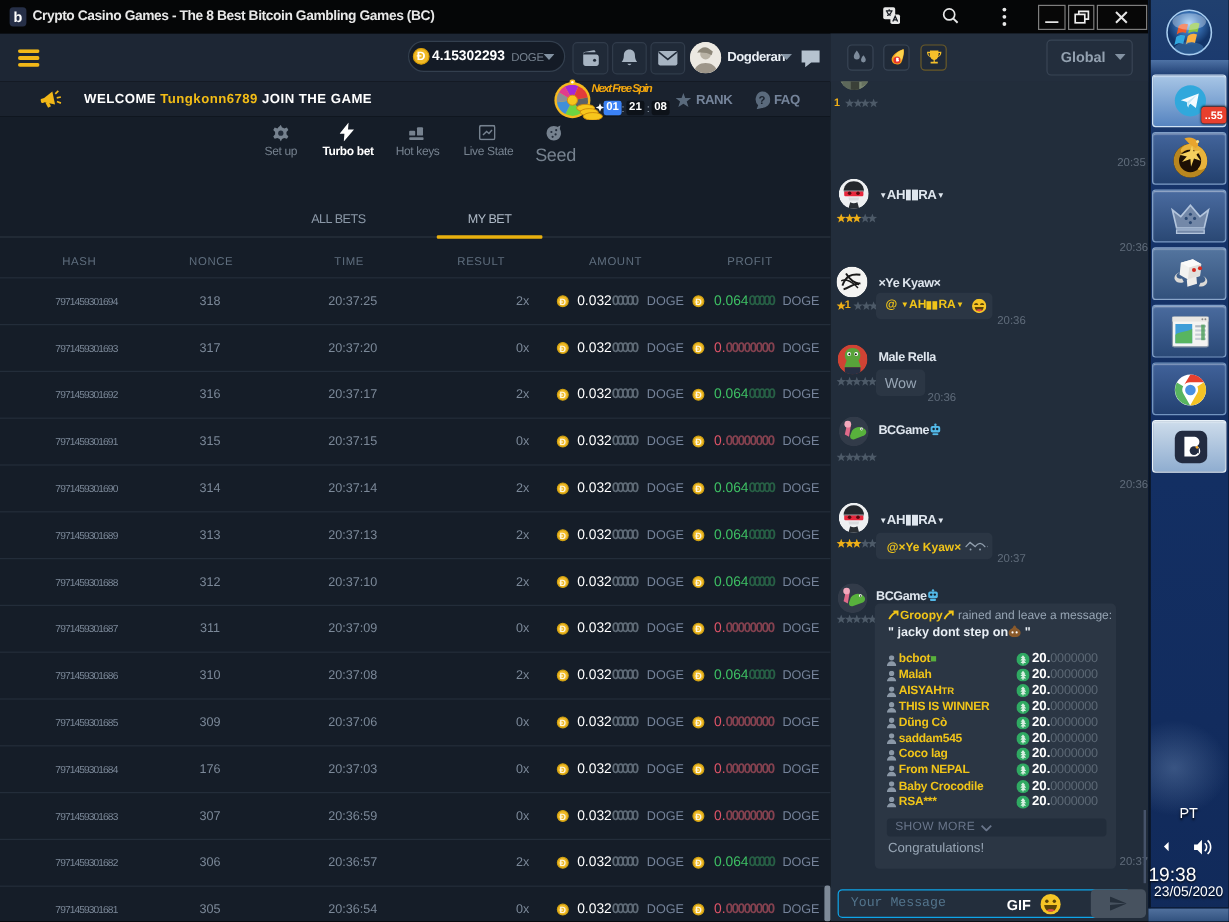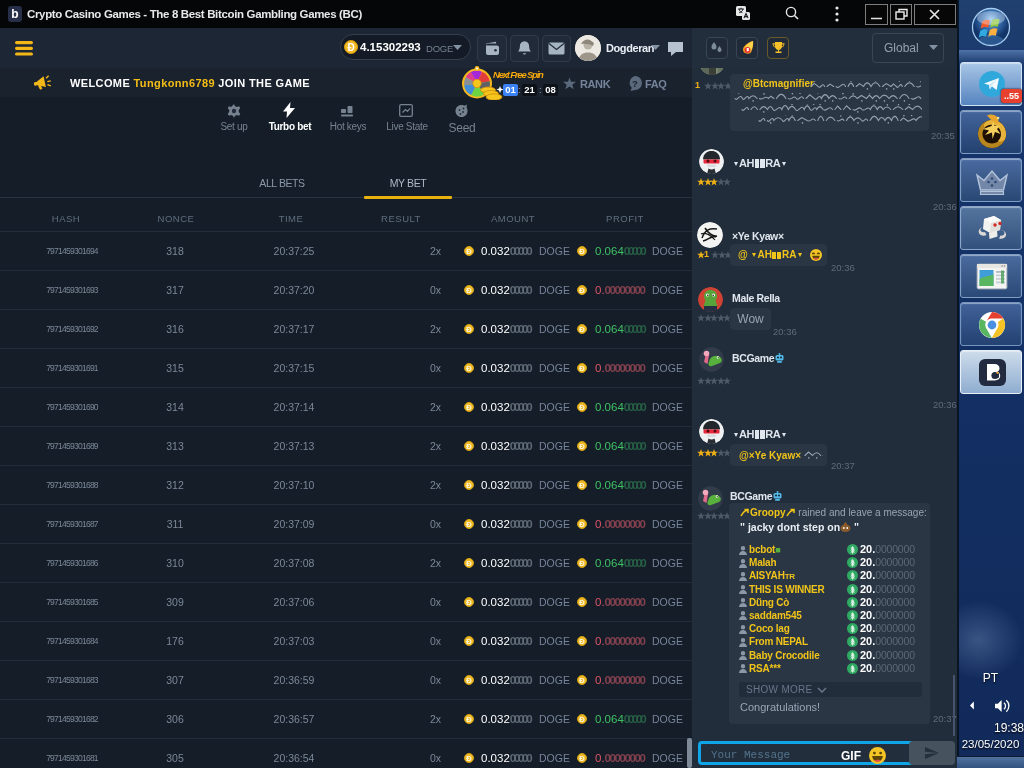--- a/index.html
+++ b/index.html
@@ -511,7 +511,7 @@
       <path d="M3 1h7v1.2h2.5c0 2.3-1 3.8-2.7 4.3A3.8 3.8 0 017 9v1.5h2.5V12h-6v-1.5H6V9a3.8 3.8 0 01-2.8-2.5C1.5 6 .5 4.5.5 2.2H3zM1.6 3.2c.1 1.3.6 2.2 1.5 2.6-.2-.8-.3-1.7-.3-2.6zm9.8 0h-1.2c0 .9-.1 1.8-.3 2.6.9-.4 1.4-1.3 1.5-2.6z" fill="#f5c02a"></path>
     </svg>
  <div class="abs" style="left:180px;top:5px;width:72px;height:30px;border:1px solid #394555;border-radius:4px"></div>
- <div class="abs" style="left:192px;top:13px;font-size:12px;font-weight:normal;color:#93a1b0">Global</div>
+ <div class="abs" style="left:192px;top:13px;font-size:12px;font-weight:bold;color:#93a1b0">Global</div>
  <svg class="abs" style="left:237px;top:17px" width="9" height="5" viewBox="0 0 9 5">
       <path d="M0 0l4.5 5L9 0z" fill="#8392a2"></path>
     </svg>

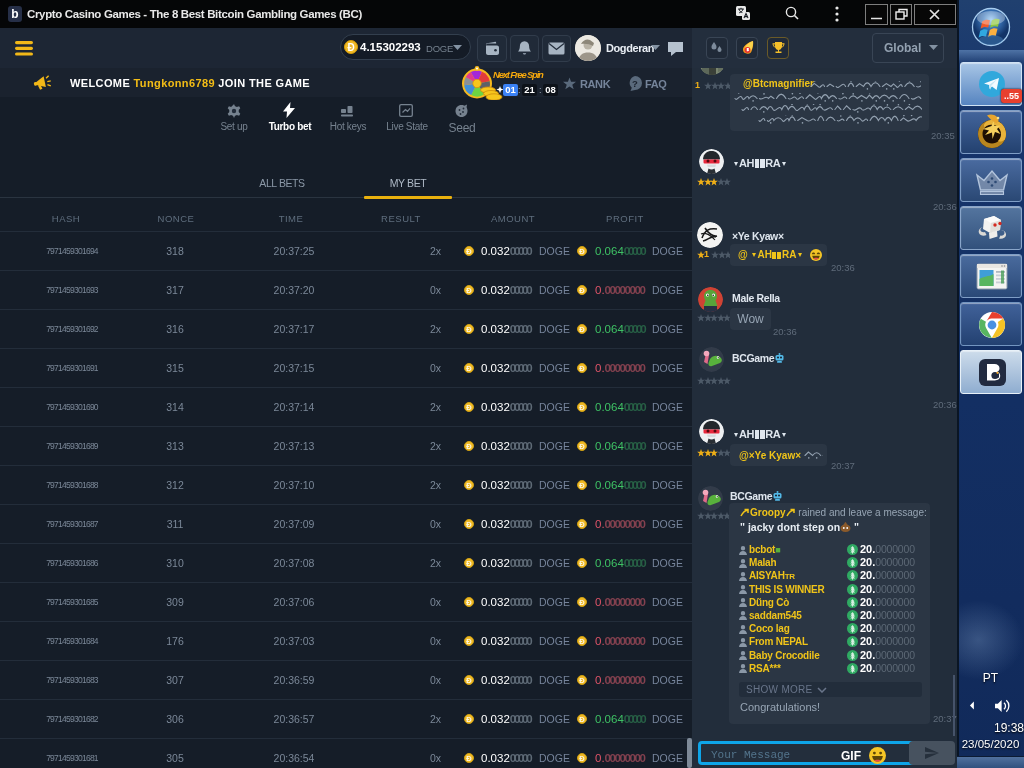--- a/index.html
+++ b/index.html
@@ -540,21 +540,6 @@
         </svg>
       </span>
     </div>
- <div class="bubble" style="left:38px;top:6px;width:199px;height:57px">
-  <span class="mention" style="position:absolute;left:13px;top:4px;font-size:10px">@Btcmagnifier</span>
-  <svg class="sq" style="position:absolute;left:79px;top:7px" width="112" height="10">
-        <use href="#sqA"></use>
-      </svg>
-  <svg class="sq" style="position:absolute;left:3px;top:19px" width="193" height="10">
-        <use href="#sqB"></use>
-      </svg>
-  <svg class="sq" style="position:absolute;left:10px;top:30px" width="182" height="10">
-        <use href="#sqC"></use>
-      </svg>
-  <svg class="sq" style="position:absolute;left:27px;top:41px" width="165" height="10">
-        <use href="#sqD"></use>
-      </svg>
- </div>
  <div class="tstamp" style="left:239px;top:62px">20:35</div>
 
  <div class="avatar" style="left:7px;top:81px;width:25px;height:25px"><svg width="25" height="25" viewBox="0 0 25 25">

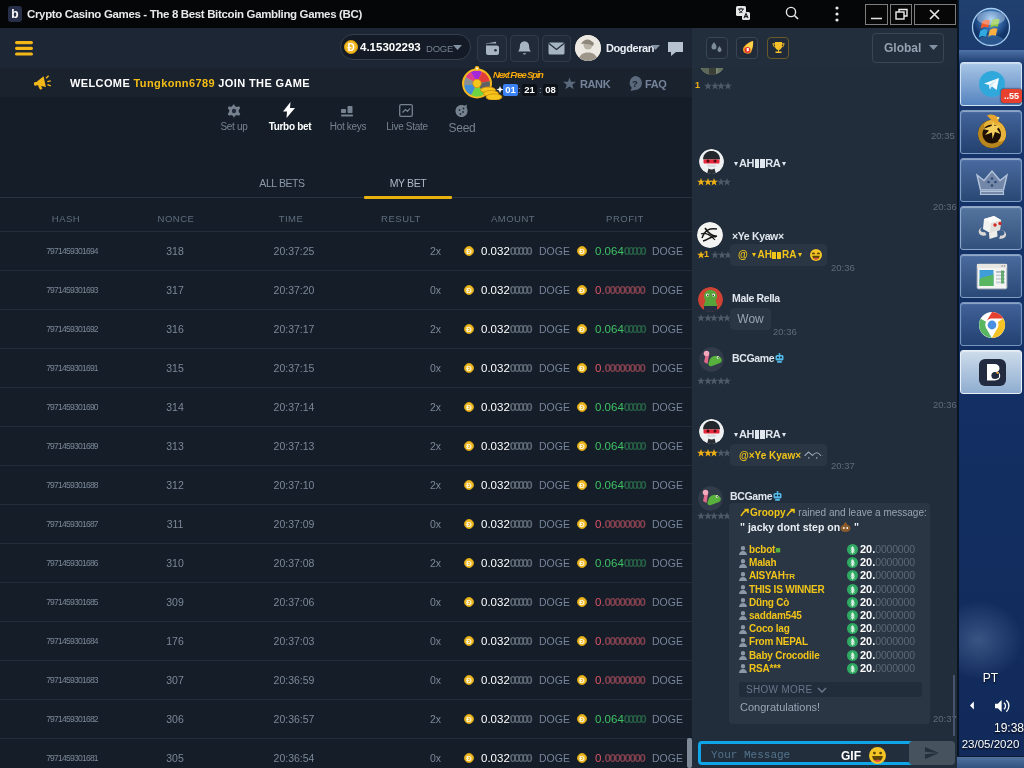--- a/index.html
+++ b/index.html
@@ -211,7 +211,7 @@
     <circle cx="6.5" cy="10" r="0.9" fill="#222c3a"></circle>
     <circle cx="9.5" cy="4.5" r="0.9" fill="#222c3a"></circle>
 </svg>
-<div class="abs" style="left:446px;top:121px;width:32px;text-align:center;font-size:12px;letter-spacing:-0.3px;color:#76828f">Seed</div>
+<div class="abs" style="left:446px;top:121px;width:32px;text-align:center;font-size:15px;letter-spacing:-0.3px;color:#76828f">Seed</div>
 
 <div class="abs tab" style="left:232px;top:177px;width:100px;text-align:center">ALL BETS</div>
 <div class="abs tab" style="left:358px;top:177px;width:100px;text-align:center;color:#aeb9c6">MY BET</div>

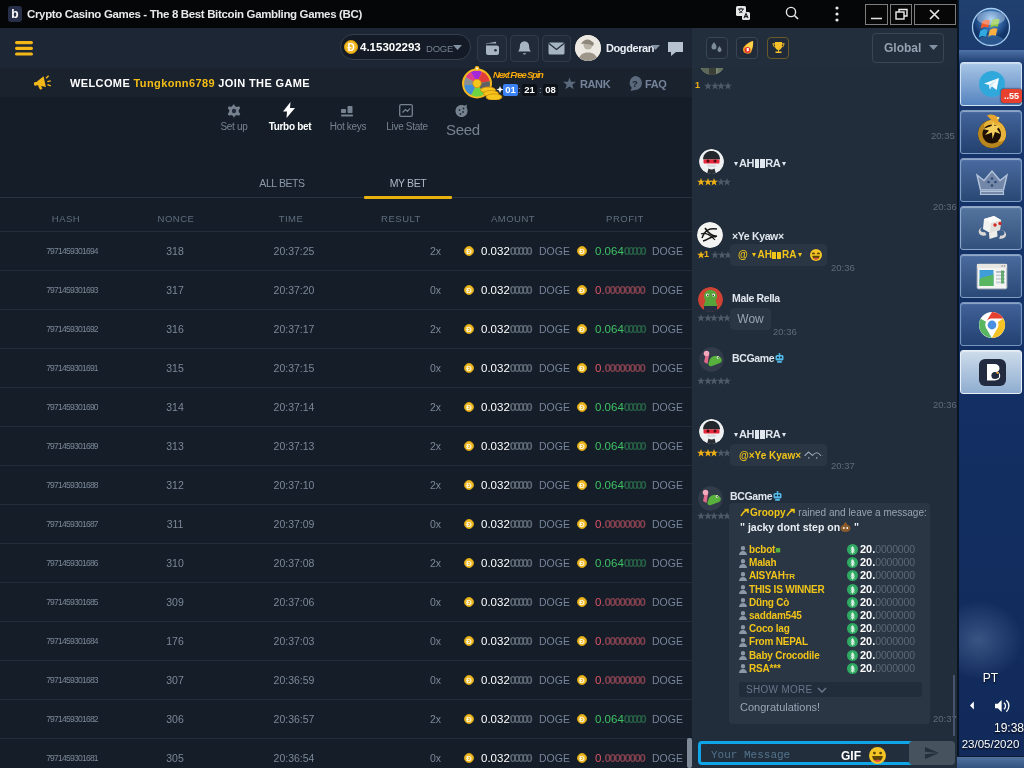--- a/index.html
+++ b/index.html
@@ -985,7 +985,7 @@
     <path d="M1 6h3l4-4v13l-4-4H1z" fill="#fff"></path>
     <path d="M10.5 5a4.5 4.5 0 010 7M13 2.5a8 8 0 010 12" stroke="#fff" stroke-width="1.4" fill="none"></path>
   </svg>
-<div class="abs" style="left:957px;top:721px;width:67px;text-align:right;color:#fff;font-size:12px;text-shadow:0 1px 2px #000">19:38</div>
+<div class="abs" style="left:957px;top:721px;width:67px;text-align:left;color:#fff;font-size:16px;text-shadow:0 1px 2px #000">19:38</div>
 <div class="abs" style="left:957px;top:738px;width:67px;text-align:center;color:#fff;font-size:11.5px;text-shadow:0 1px 2px #000">23/05/2020</div>
 <div class="abs" style="left:957px;top:756px;width:67px;height:12px;background:linear-gradient(180deg,#51719e,#31517e);border-top:1px solid #0c1b33"></div>
 

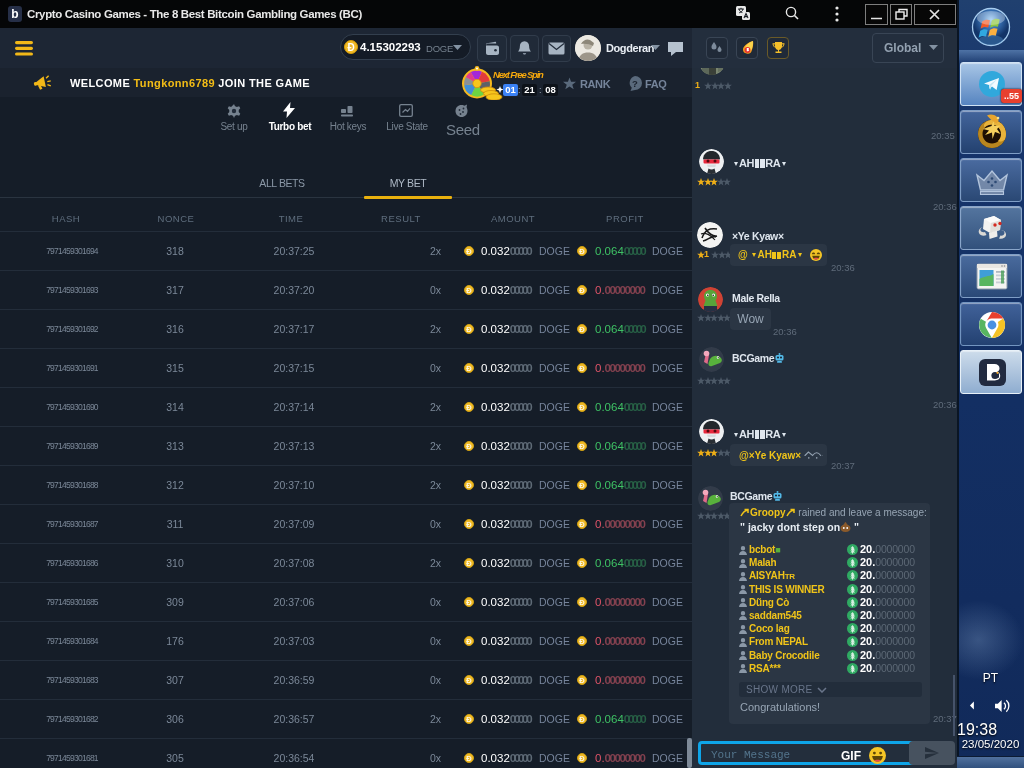--- a/index.html
+++ b/index.html
@@ -861,7 +861,7 @@
  </div>
  <div class="tstamp" style="left:241px;top:645px">20:37</div>
 
- <div class="abs" style="left:6px;top:673px;width:244px;height:24px;border:3px solid #0ea5e9;border-radius:4px;background:#232e3c">
+ <div class="abs" style="left:6px;top:673px;width:244px;height:24px;border:1px solid #0ea5e9;border-radius:4px;background:#232e3c">
   <span style="position:absolute;left:10px;top:5px;font-family:'Liberation Mono',monospace;font-size:11px;color:#53748c">Your Message</span>
   <span style="position:absolute;left:140px;top:5px;font-size:12px;font-weight:bold;color:#fff">GIF</span>
   <svg style="position:absolute;left:168px;top:3px" width="17" height="17" viewBox="0 0 12 12">

